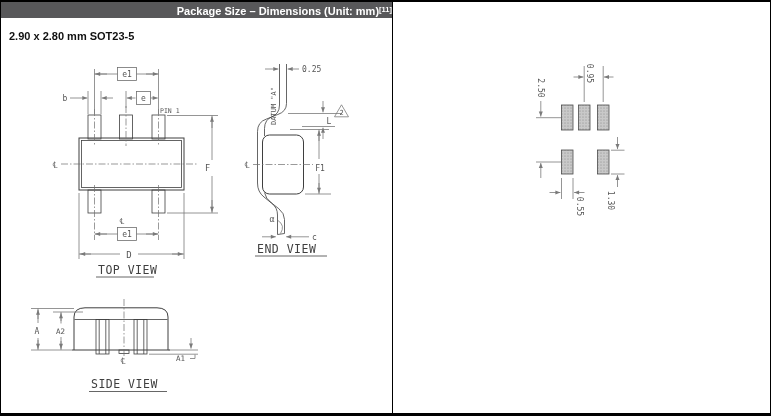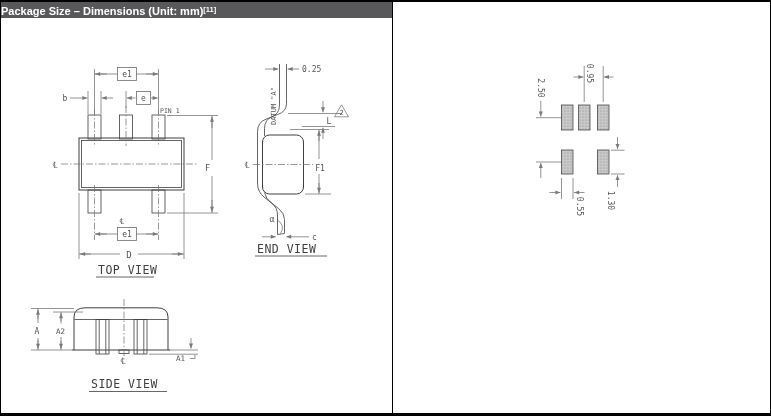--- a/index.html
+++ b/index.html
@@ -14,7 +14,7 @@
   .panel-right{flex:1;}
   .hdr{
     position:relative;z-index:2;height:16px;line-height:16px;background:#58585a;
-    color:#fff;text-align:left;font-size:11px;font-weight:bold;
+    color:#fff;text-align:right;font-size:11px;font-weight:bold;
   }
   .hdr sup{font-size:7.5px;vertical-align:3px;font-weight:bold;}
   .subtitle{

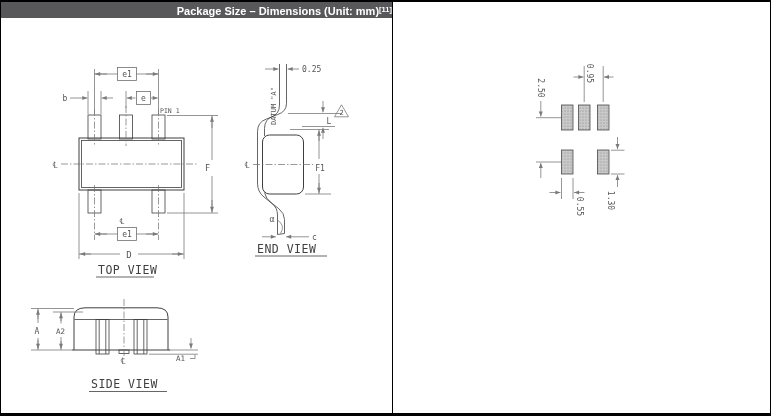--- a/index.html
+++ b/index.html
@@ -43,6 +43,7 @@
 
   <div class="panel panel-left">
     <div class="hdr"><span>Package Size – Dimensions (Unit: mm)</span><sup>[11]</sup></div>
+    <div class="subtitle">2.90 x 2.80 mm SOT23-5</div>
 
     <svg class="drawing" width="392" height="412" viewBox="0 0 392 412">
       <defs>

